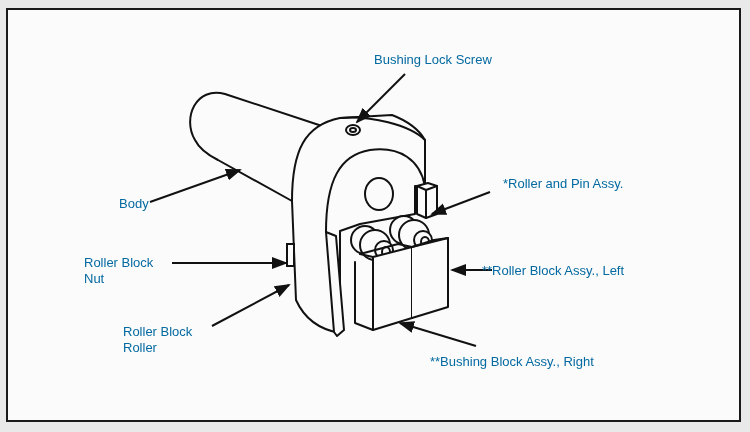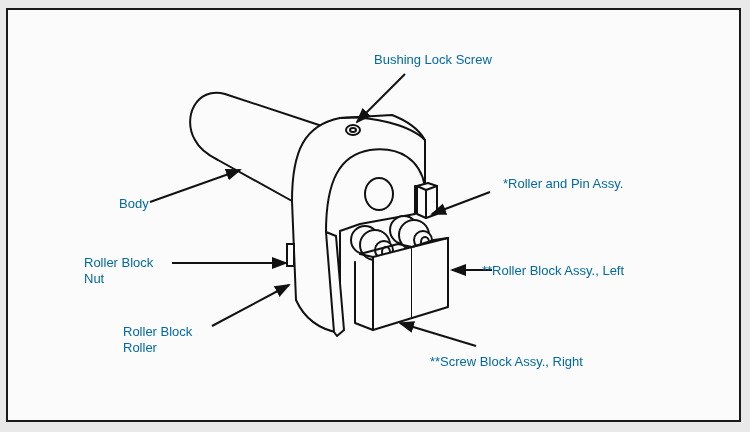--- a/index.html
+++ b/index.html
@@ -79,6 +79,6 @@
   <div>Roller Block</div>
   <div>Roller</div>
 </div>
-<div class="lbl" style="left:430px;top:354px;">**Screw Block Assy., Right</div>
+<div class="lbl" style="left:430px;top:354px;">**Bushing Block Assy., Right</div>
 
 </body></html>

